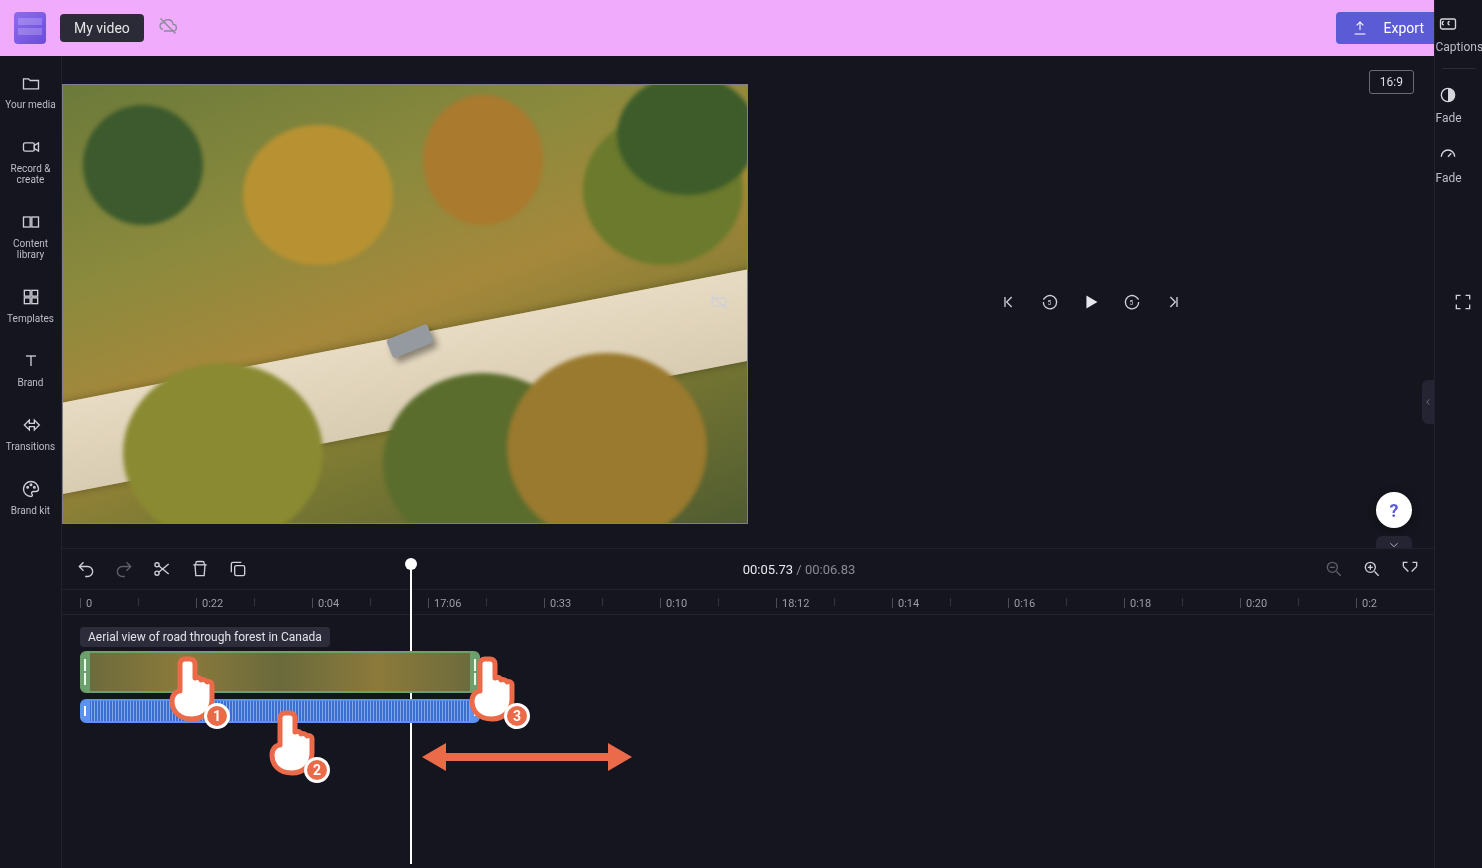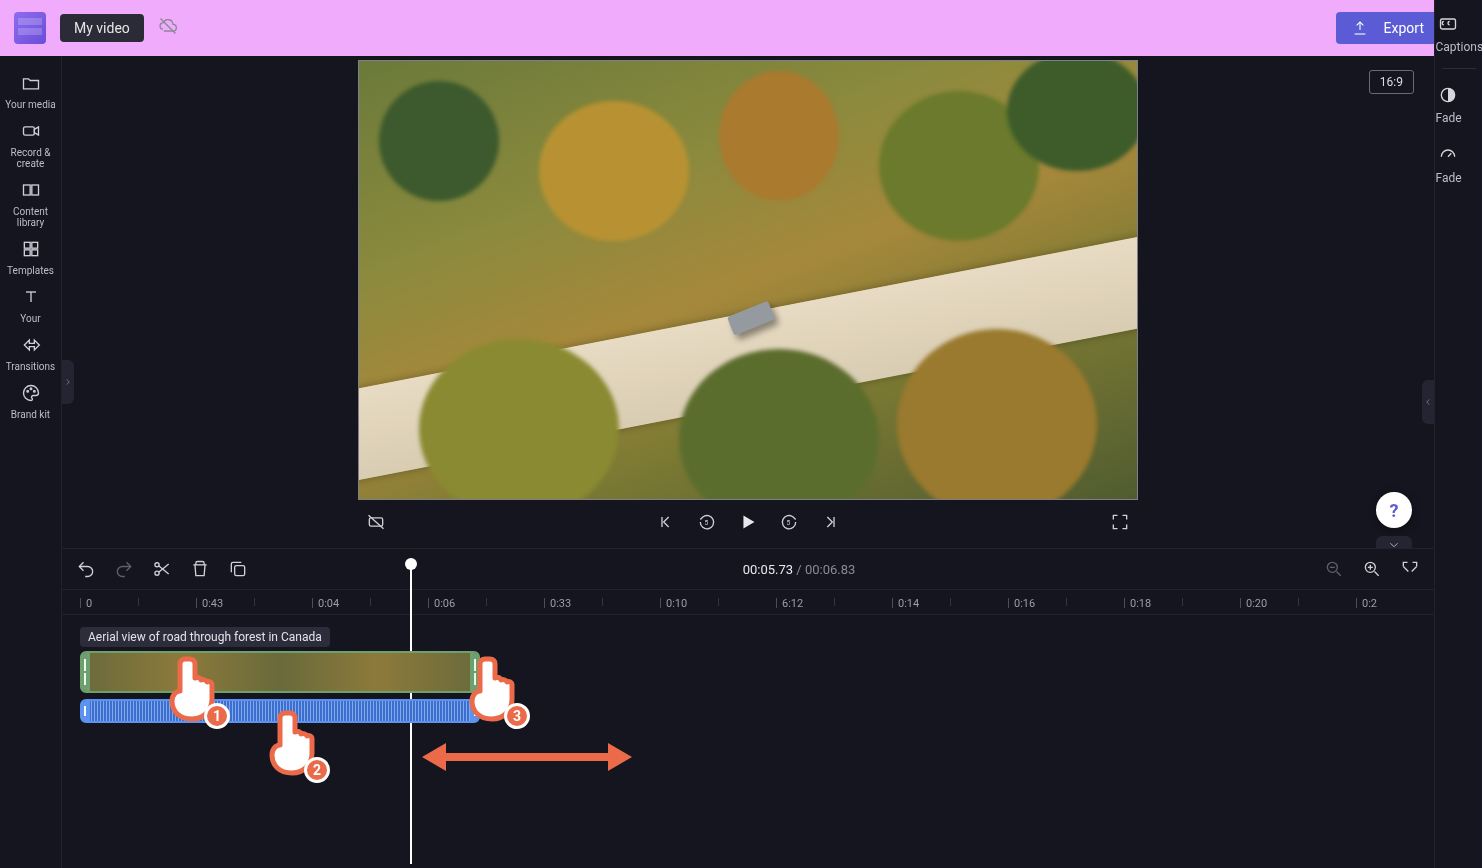--- a/index.html
+++ b/index.html
@@ -29,7 +29,7 @@
 .right-divider { width:34px; height:1px; background:#2c2c38; }
 
 
-.main-area { position:absolute; left:62px; right:48px; top:56px; height: 492px; display:flex; flex-direction:column; align-items:center; }
+.main-area { position:absolute; left:62px; right:48px; top:56px; height: 492px; display:flex; flex-direction:row; align-items:center; }
 .preview-wrap { position:relative; width:780px; height:440px; border:1px solid #7f7f8b; display:flex; align-items:center; justify-content:center; margin-top:4px; overflow:hidden;}
 .preview-inner { width:100%; height:100%; position:relative; background:linear-gradient(160deg,#6b7a3a 0%, #8b8a3d 30%, #a6883b 50%, #7c7a33 70%, #505c30 100%); }
 .road { position:absolute; left:-10%; top:56%; width:130%; height:90px; background:linear-gradient(#e8dbc3,#d8ccb2); transform:rotate(-11deg); box-shadow: 0 0 8px rgba(0,0,0,.3);}

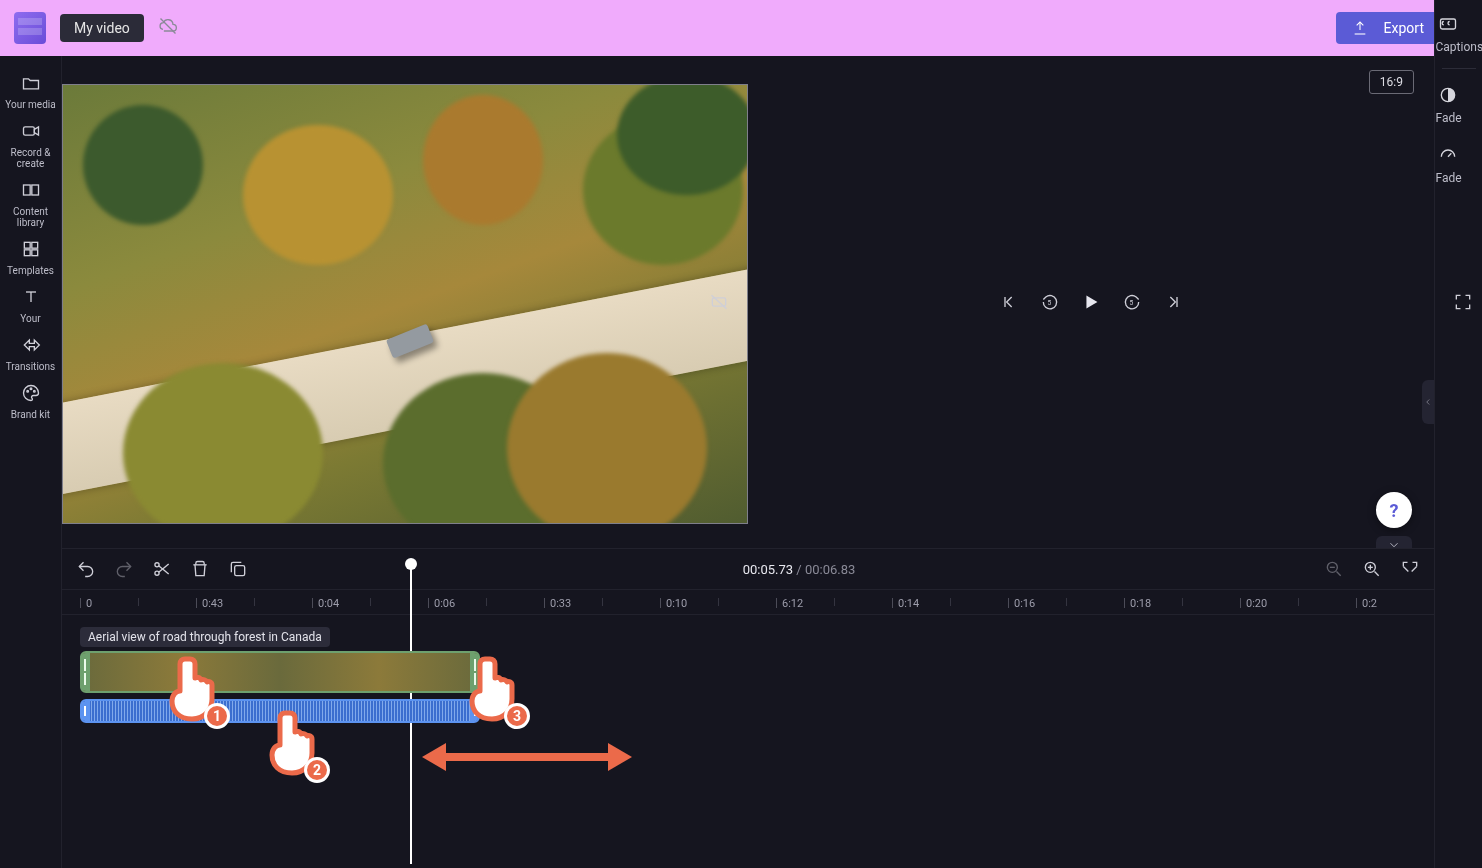--- a/index.html
+++ b/index.html
@@ -16,7 +16,7 @@
 .export-btn { background: #5b5bd6; color: #fff; padding: 8px 16px; border-radius: 4px; font-size: 14px; display:flex; align-items:center; gap:16px; cursor:pointer; }
 
 
-.left-sidebar { position:absolute; left:0; top:56px; bottom:0; width:62px; background:#15151f; display:flex; flex-direction:column; align-items:center; padding-top:10px; gap:0; border-right: 1px solid #22222d;}
+.left-sidebar { position:absolute; left:0; top:56px; bottom:0; width:62px; background:#15151f; display:flex; flex-direction:column; align-items:center; padding-top:10px; gap:16px; border-right: 1px solid #22222d;}
 .left-tool { width:58px; display:flex; flex-direction:column; align-items:center; gap:3px; color:#bdbdc9; font-size:10px; text-align:center; cursor:pointer; padding:4px 0;}
 .left-tool .icon-box { width:26px; height:26px; display:flex; align-items:center; justify-content:center; color:#cfcfd8; }
 .left-expander { position:absolute; top:360px; left:62px; width:12px; height:44px; background:#242432; border-radius: 0 6px 6px 0; display:flex; align-items:center; justify-content:center; color:#9b9ba7; cursor:pointer; }

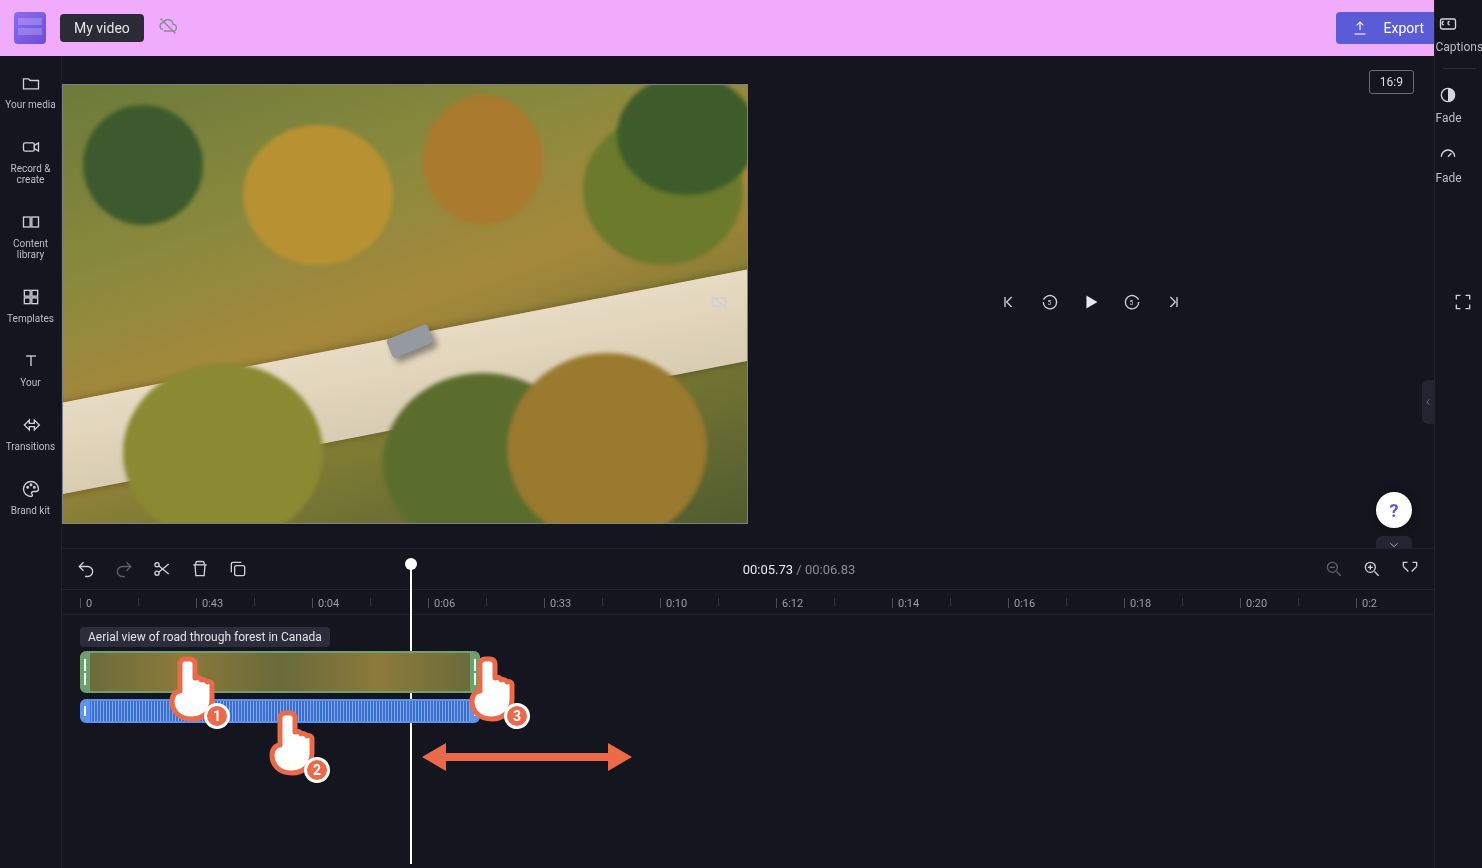--- a/index.html
+++ b/index.html
@@ -148,7 +148,7 @@
           <path d="M12 6v12"></path>
         </svg>
       </span>
-    <span>Your</span>
+    <span>Brand</span>
   </div>
   <div class="left-tool">
     <span class="icon-box">

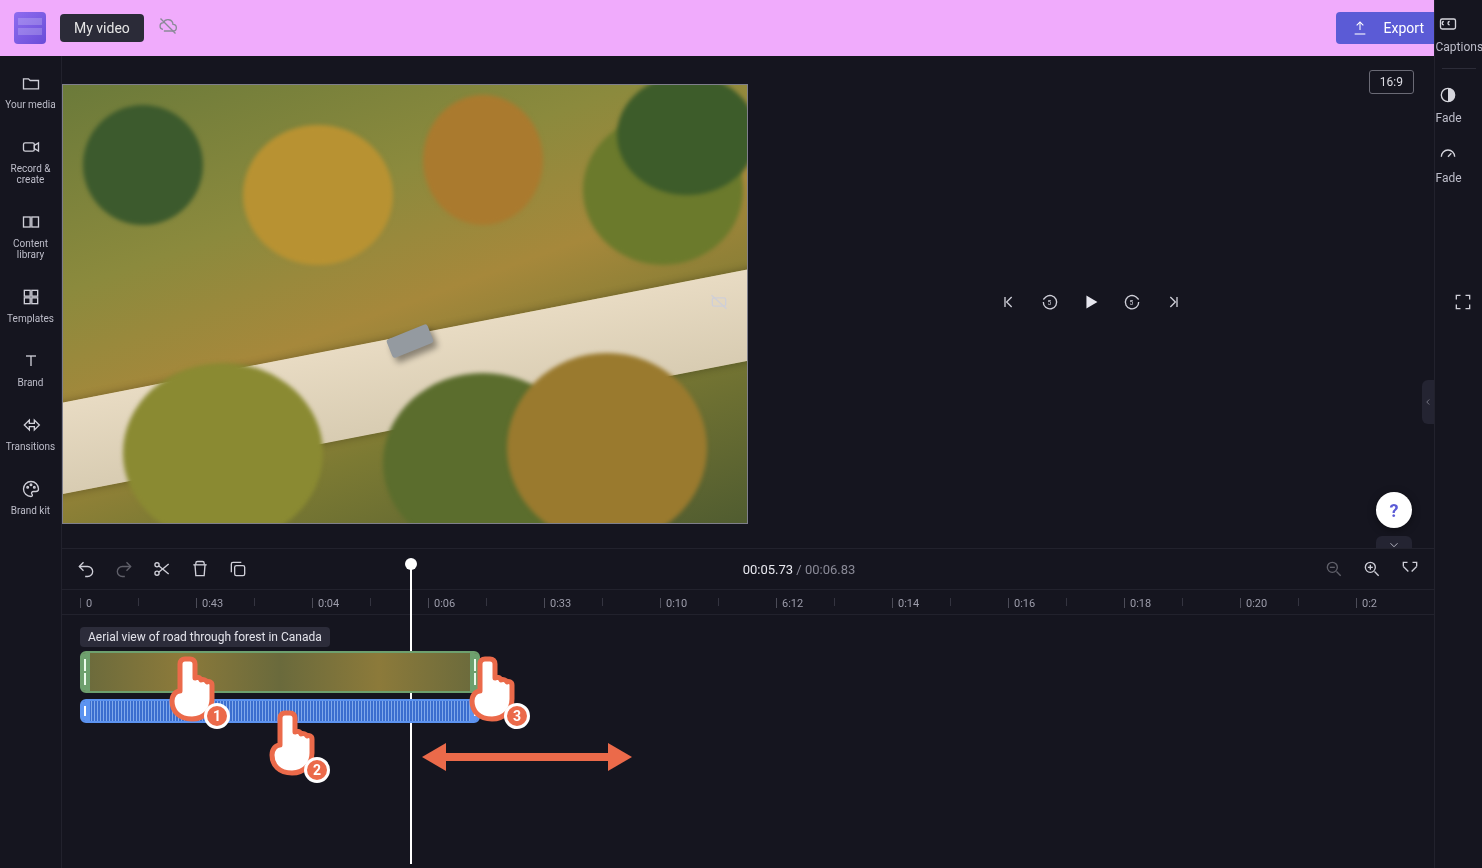--- a/index.html
+++ b/index.html
@@ -363,7 +363,7 @@
       <div class="tl-minor" style="left: 76px;"></div>
       <div class="tl-tick" style="left: 134px;">
         <span class="mark"></span>
-        <span>0:43</span>
+        <span>0:22</span>
       </div>
       <div class="tl-minor" style="left: 192px;"></div>
       <div class="tl-tick" style="left: 250px;">

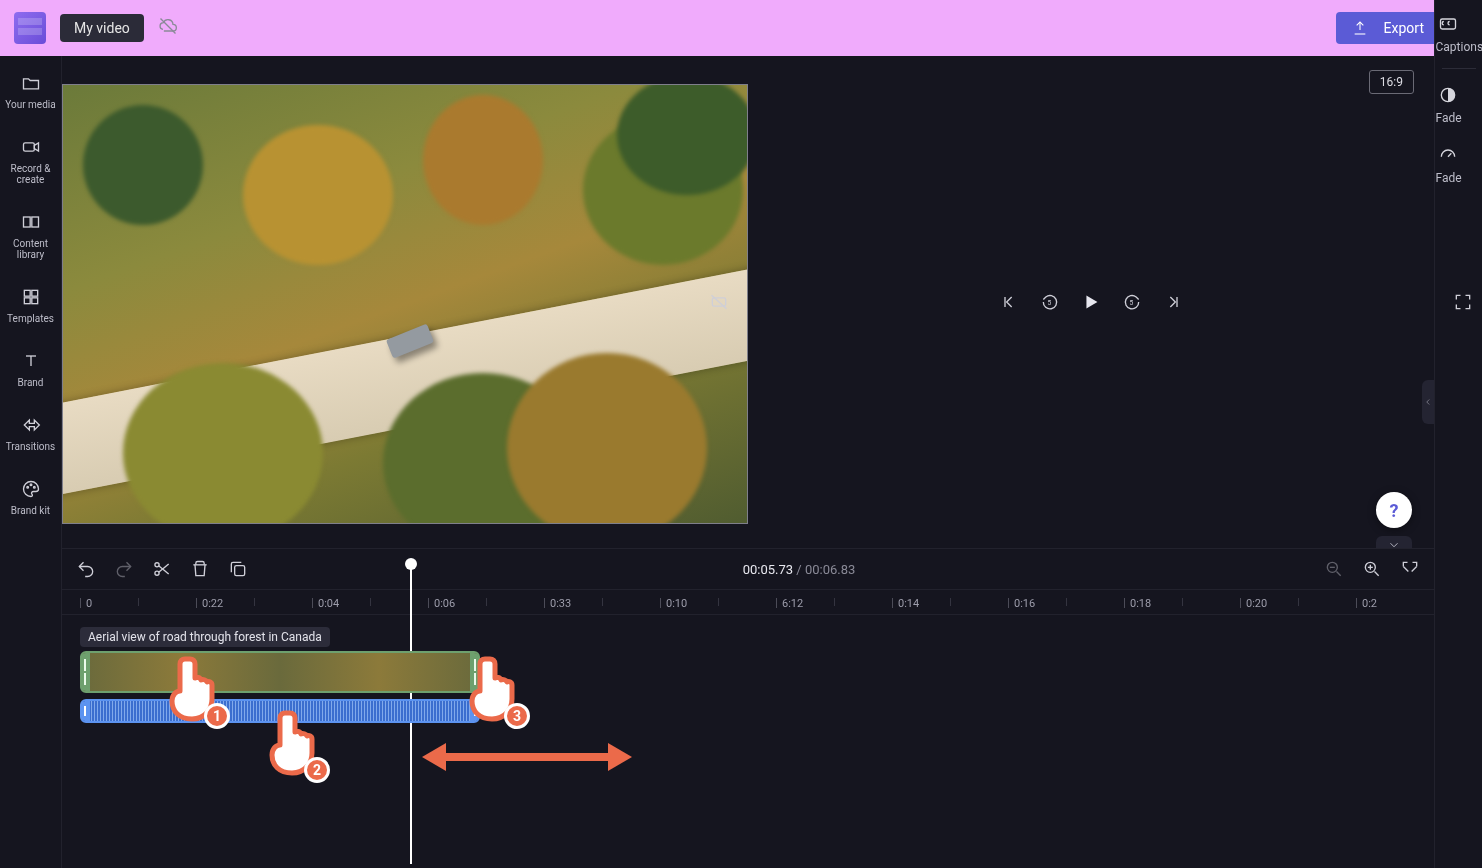--- a/index.html
+++ b/index.html
@@ -373,7 +373,7 @@
       <div class="tl-minor" style="left: 308px;"></div>
       <div class="tl-tick" style="left: 366px;">
         <span class="mark"></span>
-        <span>0:06</span>
+        <span>17:06</span>
       </div>
       <div class="tl-minor" style="left: 424px;"></div>
       <div class="tl-tick" style="left: 482px;">

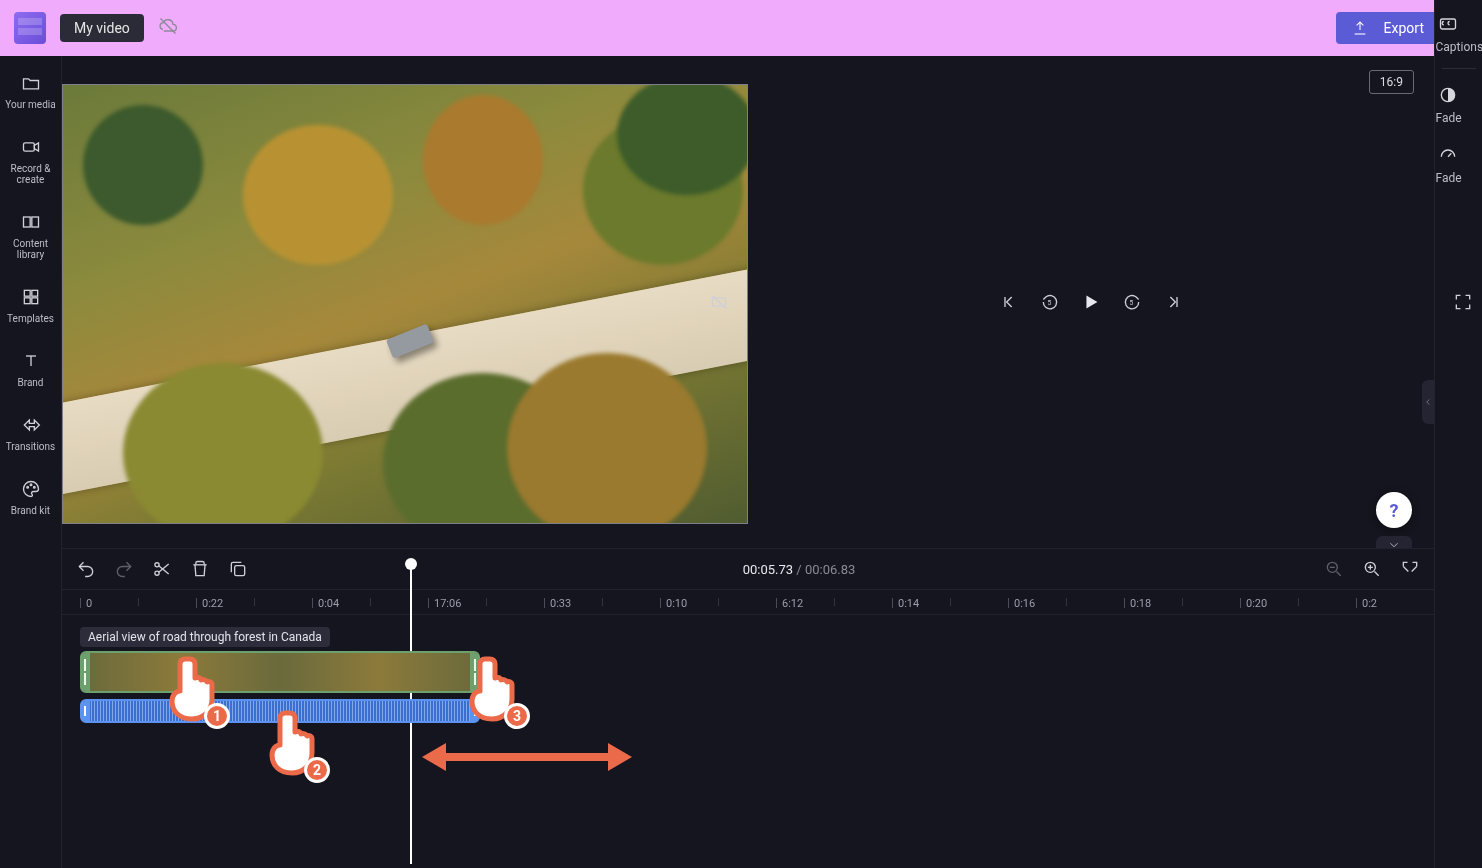--- a/index.html
+++ b/index.html
@@ -388,7 +388,7 @@
       <div class="tl-minor" style="left: 656px;"></div>
       <div class="tl-tick" style="left: 714px;">
         <span class="mark"></span>
-        <span>6:12</span>
+        <span>18:12</span>
       </div>
       <div class="tl-minor" style="left: 772px;"></div>
       <div class="tl-tick" style="left: 830px; align-items: center;">

